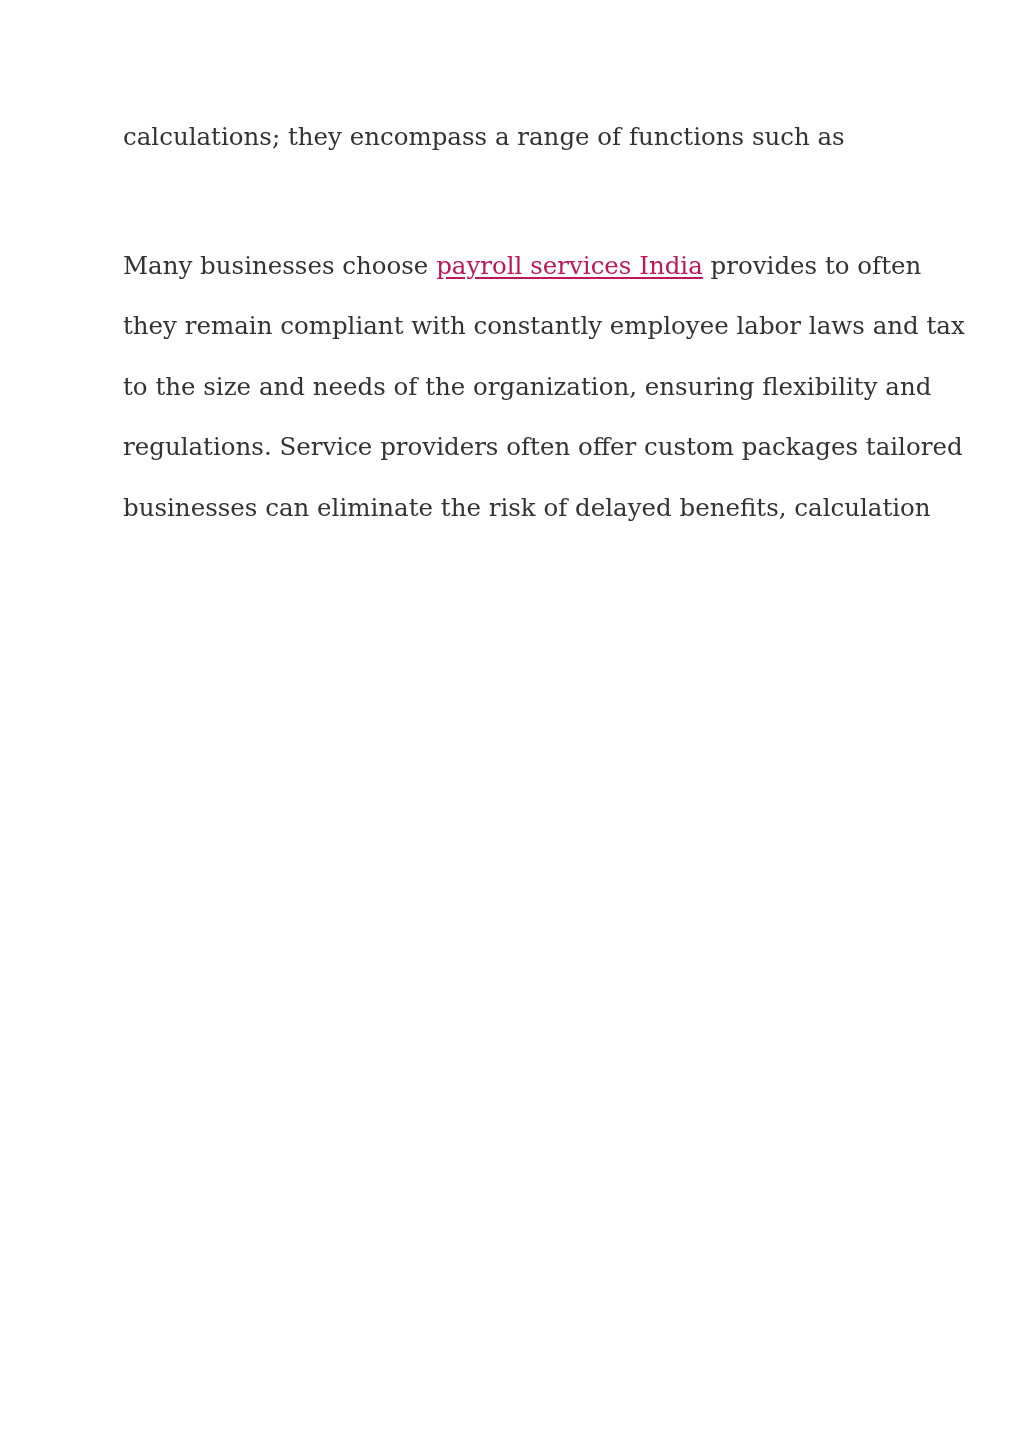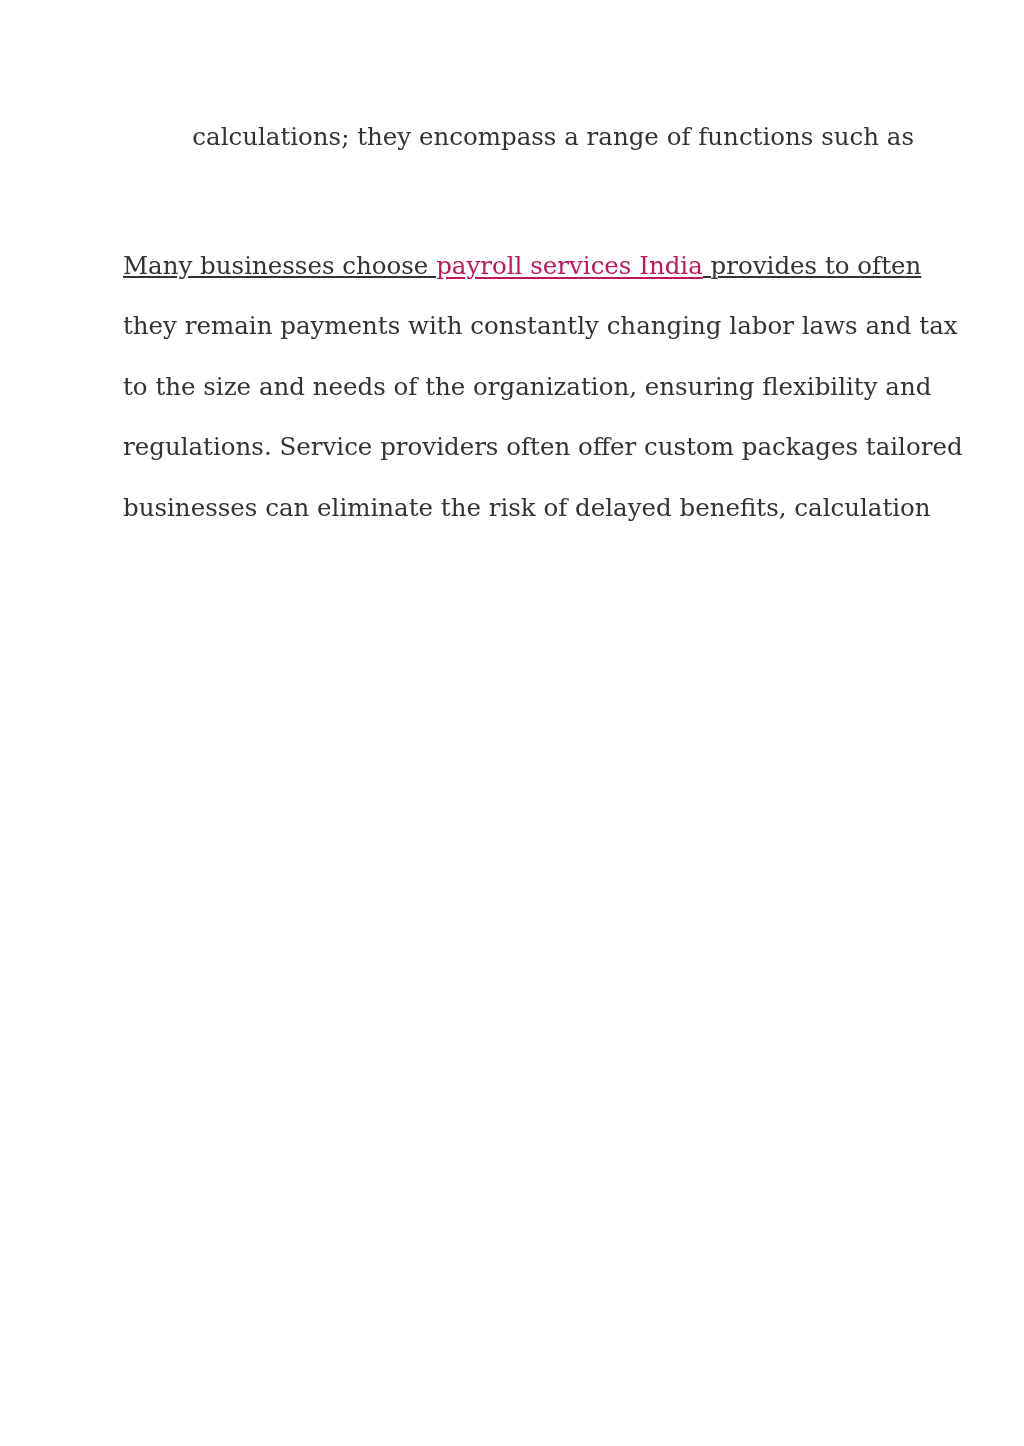--- a/index.html
+++ b/index.html
@@ -21,7 +21,6 @@
     font-family: "DejaVu Serif", "Liberation Serif", serif;
     font-size: 24.5px;
     color: #333333;
-    text-align: right;
   }
   p.para {
     margin: 0;

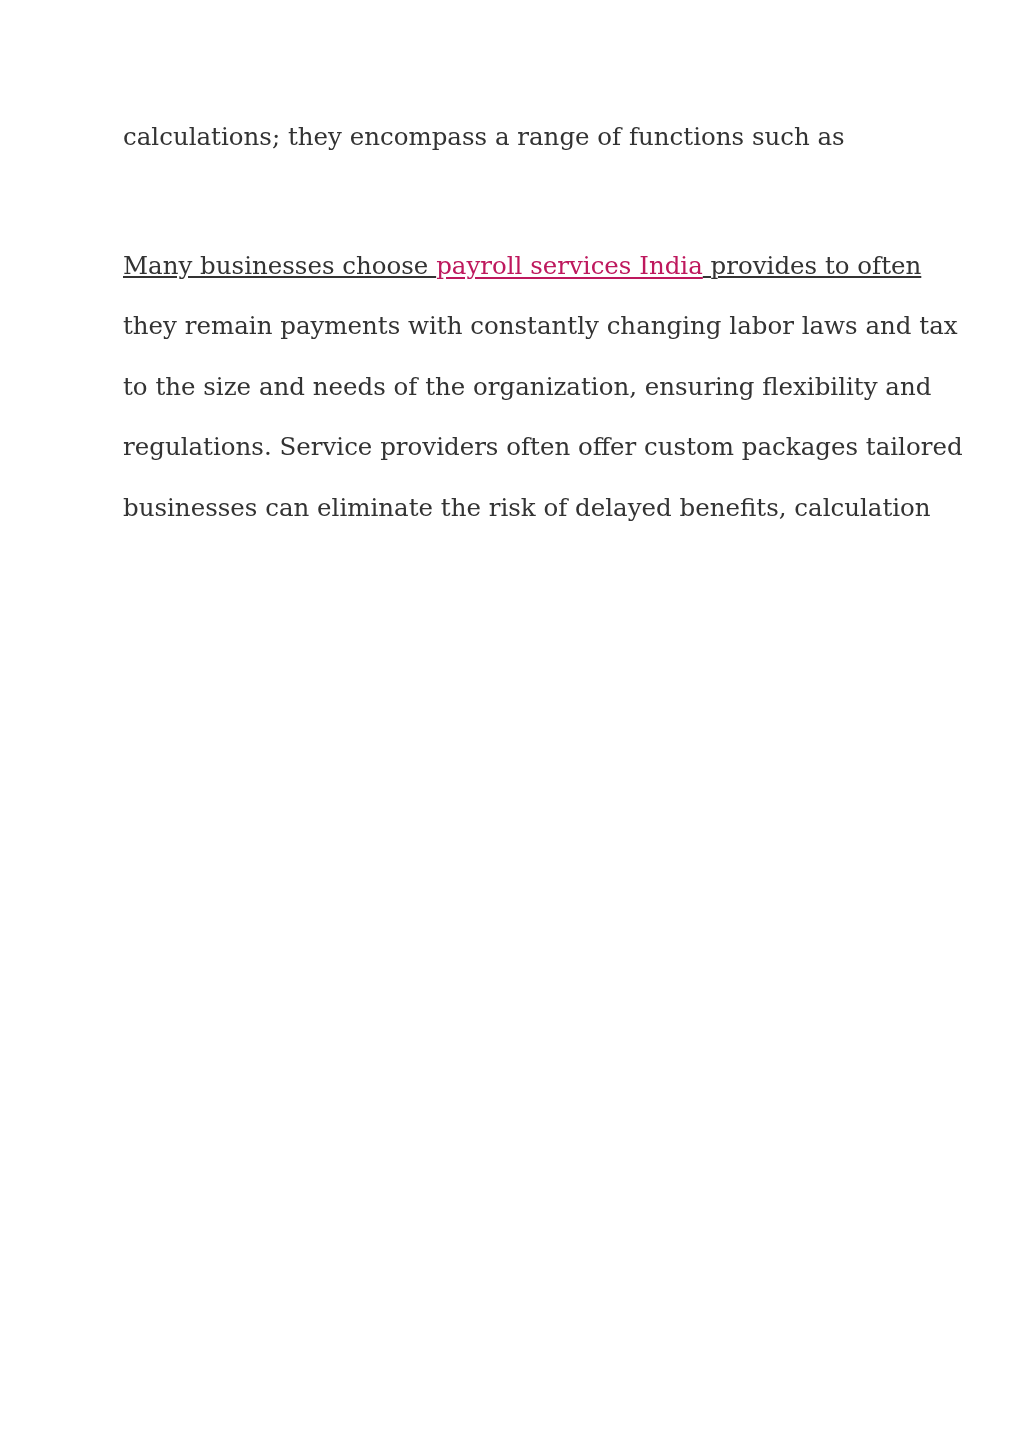--- a/index.html
+++ b/index.html
@@ -36,7 +36,6 @@
   }
   .seg {
     white-space: pre;
-    text-decoration: underline;
   }
   a.doc-link {
     color: #be185d;

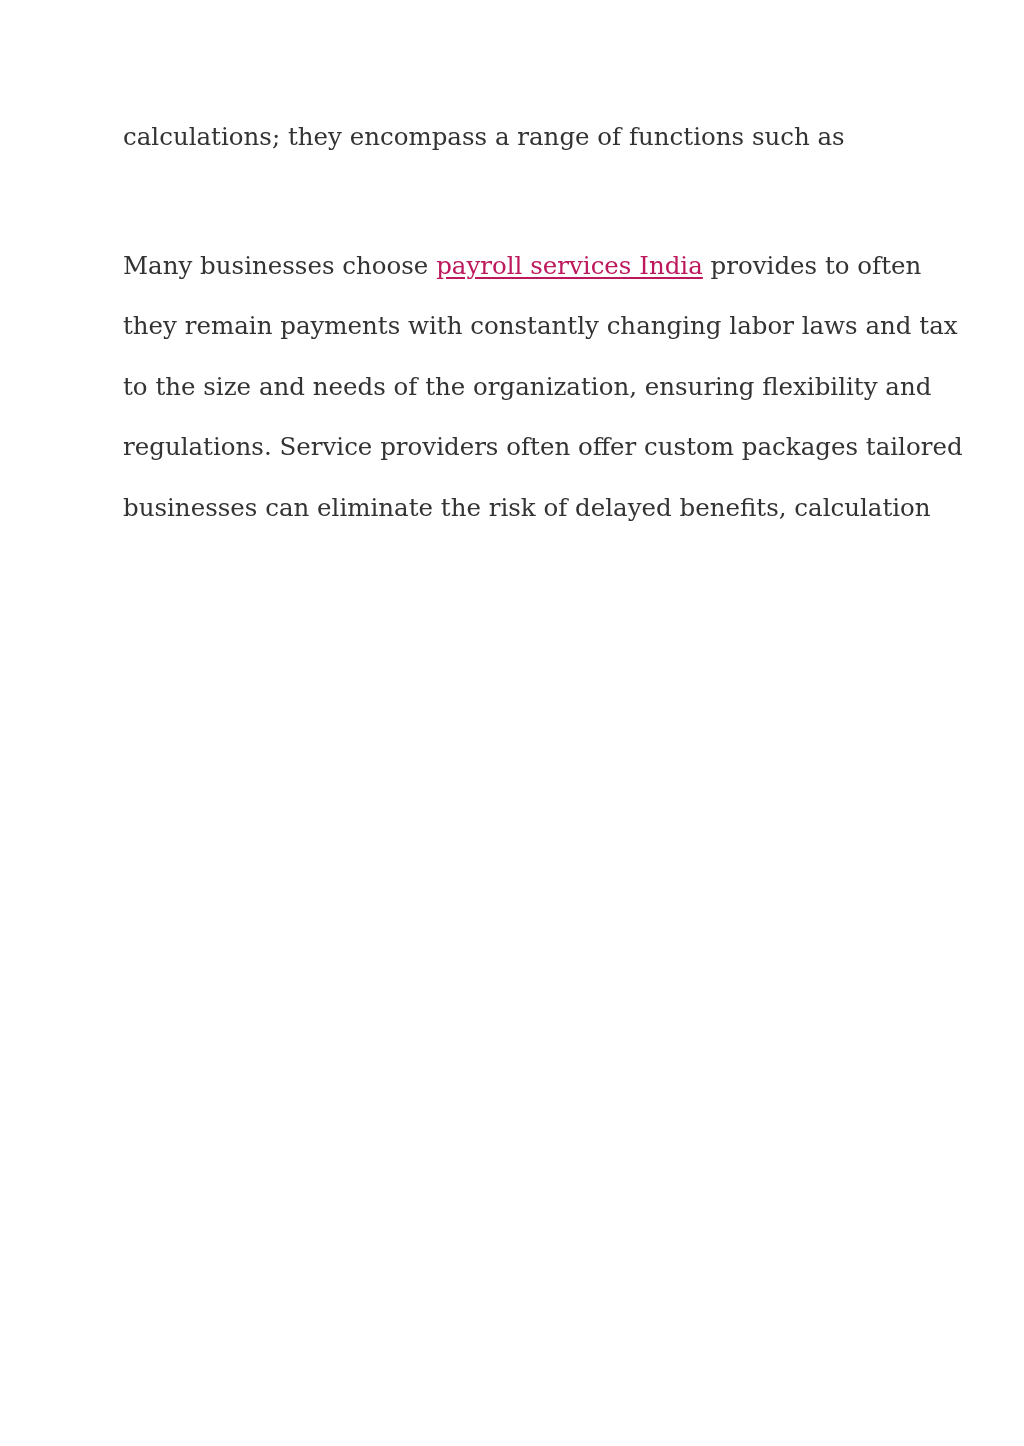--- a/index.html
+++ b/index.html
@@ -55,7 +55,7 @@
 
   <p class="para">
     <span class="line"><span class="seg">Many businesses choose </span><a class="doc-link" href="#">payroll services India</a><span class="seg"> provides to often</span></span>
-    <span class="line">they remain payments with constantly changing labor laws and tax</span>
+    <span class="line">they remain compliant with constantly employee labor laws and tax</span>
     <span class="line">to the size and needs of the organization, ensuring flexibility and</span>
     <span class="line">regulations. Service providers often offer custom packages tailored</span>
     <span class="line">businesses can eliminate the risk of delayed benefits, calculation</span>

